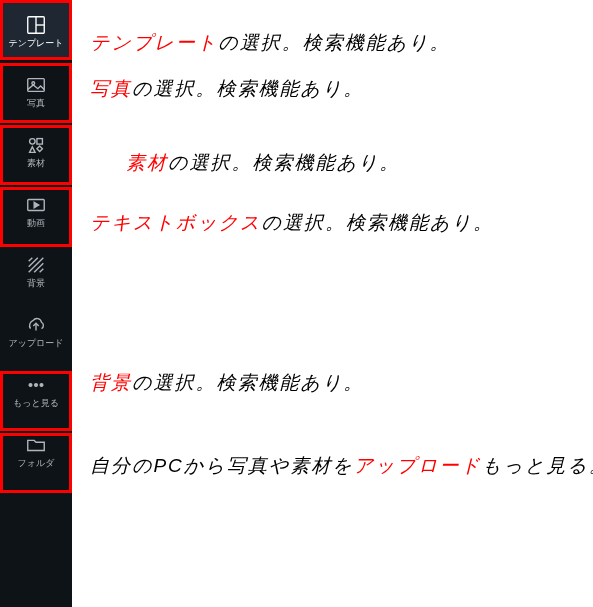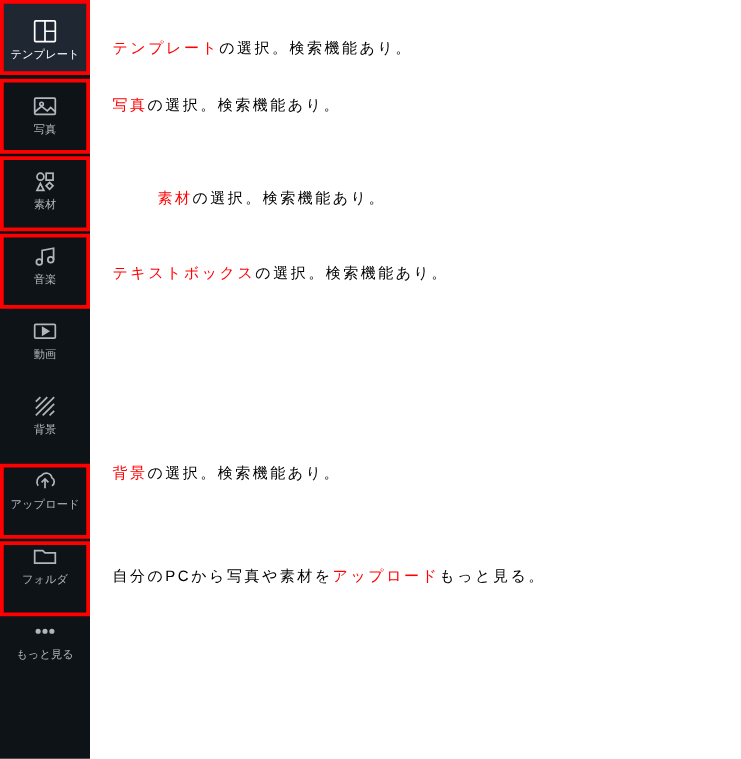--- a/index.html
+++ b/index.html
@@ -68,11 +68,12 @@
   }
   .desc-row {
     position: absolute;
-    font-size: 12px;
+    font-size: 19px;
     letter-spacing: 2px;
     font-family: "Yu Gothic", "Hiragino Kaku Gothic Pro", sans-serif;
     color: #000000;
     white-space: nowrap;
+    font-style: italic;
   }
   .red { color: #ff0000; }
 </style>

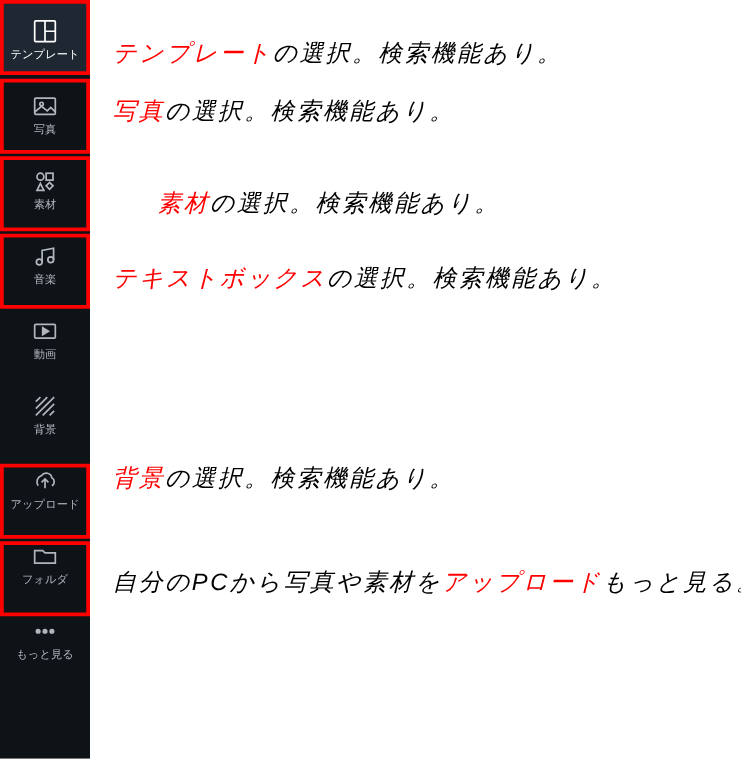--- a/index.html
+++ b/index.html
@@ -117,16 +117,6 @@
   </div>
 
 
-  <div class="sidebar-item">
-    <span class="icon">
-      <svg viewBox="0 0 24 24">
-          <circle cx="7" cy="17" r="2.5"></circle>
-          <circle cx="17" cy="15" r="2.5"></circle>
-          <path d="M9.5 17 V7 L19.5 5 V15"></path>
-        </svg>
-    </span>
-    <span class="label">音楽</span>
-  </div>
 
   <div class="sidebar-item">
     <span class="icon">

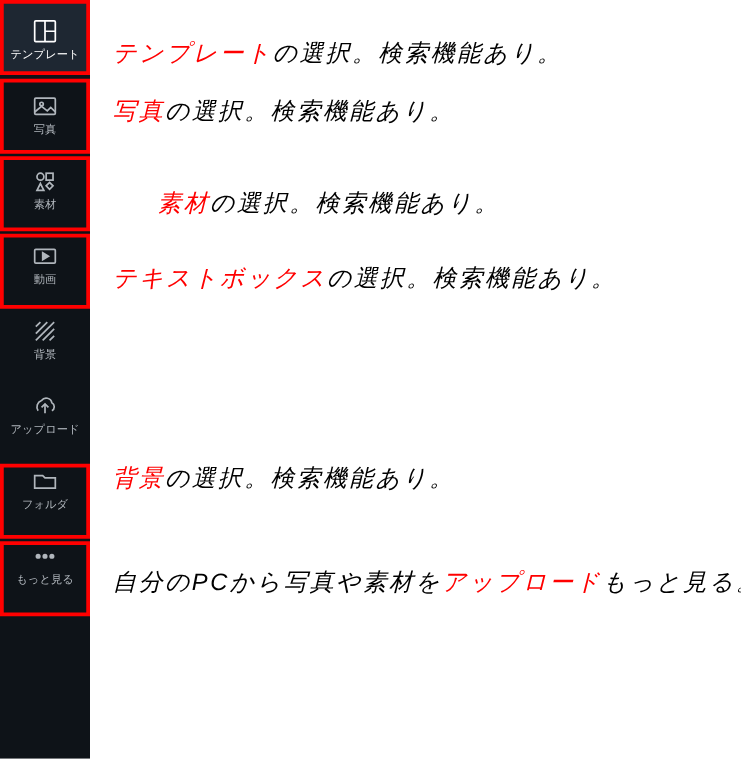--- a/index.html
+++ b/index.html
@@ -155,21 +155,21 @@
   <div class="sidebar-item">
     <span class="icon">
       <svg viewBox="0 0 24 24">
-          <path d="M3 7 L3 18 L21 18 L21 9 L12 9 L10 7 Z"></path>
-        </svg>
-    </span>
-    <span class="label">フォルダ</span>
-  </div>
-
-  <div class="sidebar-item">
-    <span class="icon">
-      <svg viewBox="0 0 24 24">
           <circle cx="6" cy="12" r="1.5" fill="currentColor"></circle>
           <circle cx="12" cy="12" r="1.5" fill="currentColor"></circle>
           <circle cx="18" cy="12" r="1.5" fill="currentColor"></circle>
         </svg>
     </span>
     <span class="label">もっと見る</span>
+  </div>
+
+  <div class="sidebar-item">
+    <span class="icon">
+      <svg viewBox="0 0 24 24">
+          <path d="M3 7 L3 18 L21 18 L21 9 L12 9 L10 7 Z"></path>
+        </svg>
+    </span>
+    <span class="label">フォルダ</span>
   </div>
 
 </div>

